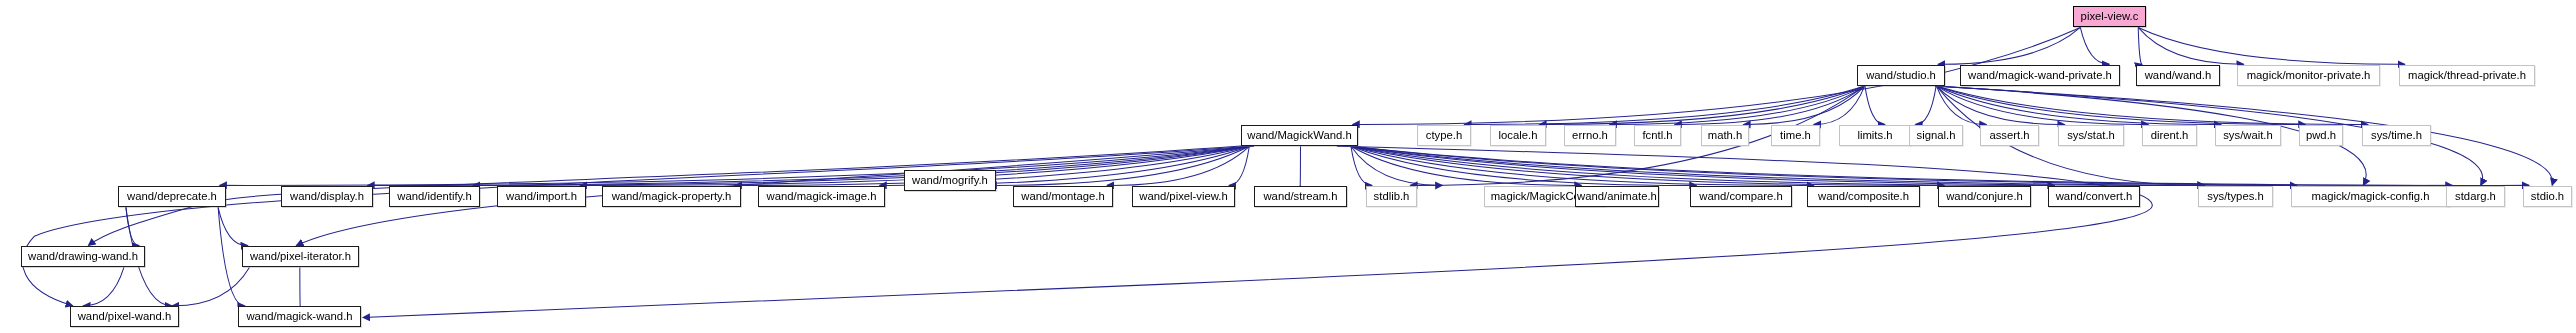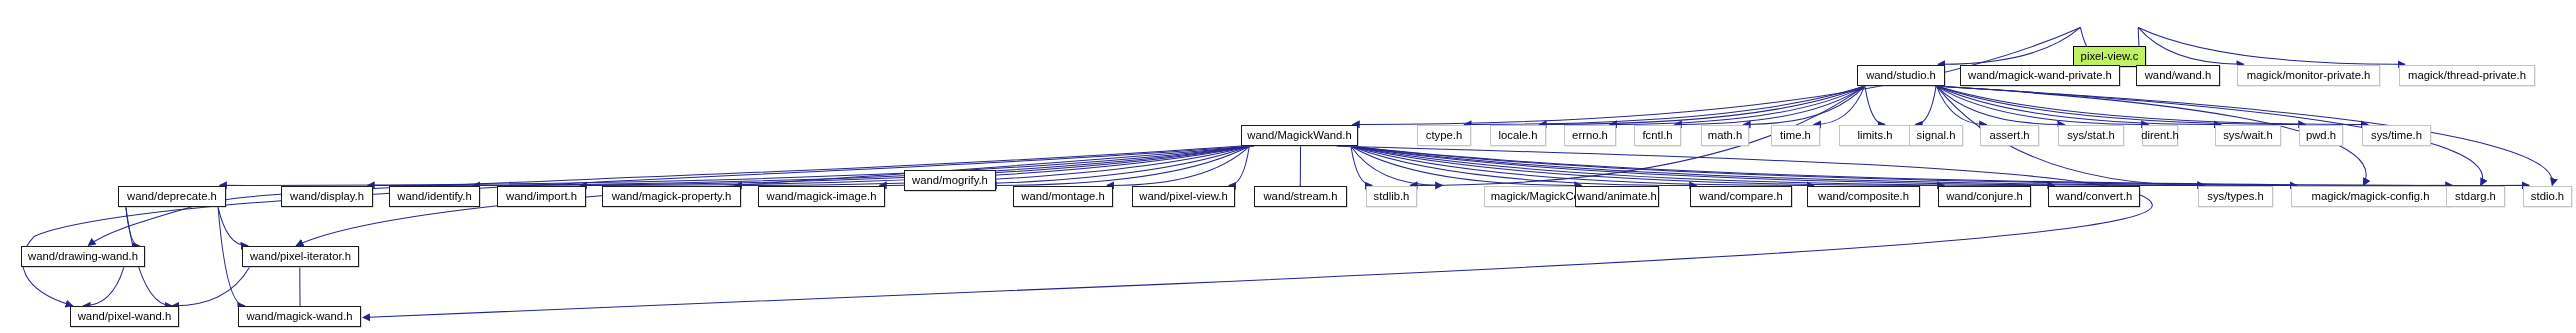--- a/index.html
+++ b/index.html
@@ -23,7 +23,7 @@
     box-shadow:0.8px 0.8px 0 rgba(120,120,120,.35);
   }
   .node.external{border-color:#c3c3c3;box-shadow:0.8px 0.8px 0 rgba(160,160,160,.25);}
-  .node.root{background:#bef264;border:1.2px solid #000000;margin-top:40px;}
+  .node.root{background:#f9a8d4;border:1.2px solid #000000;}
   .edge{fill:none;stroke-width:1.3px;}
 </style>
 </head>

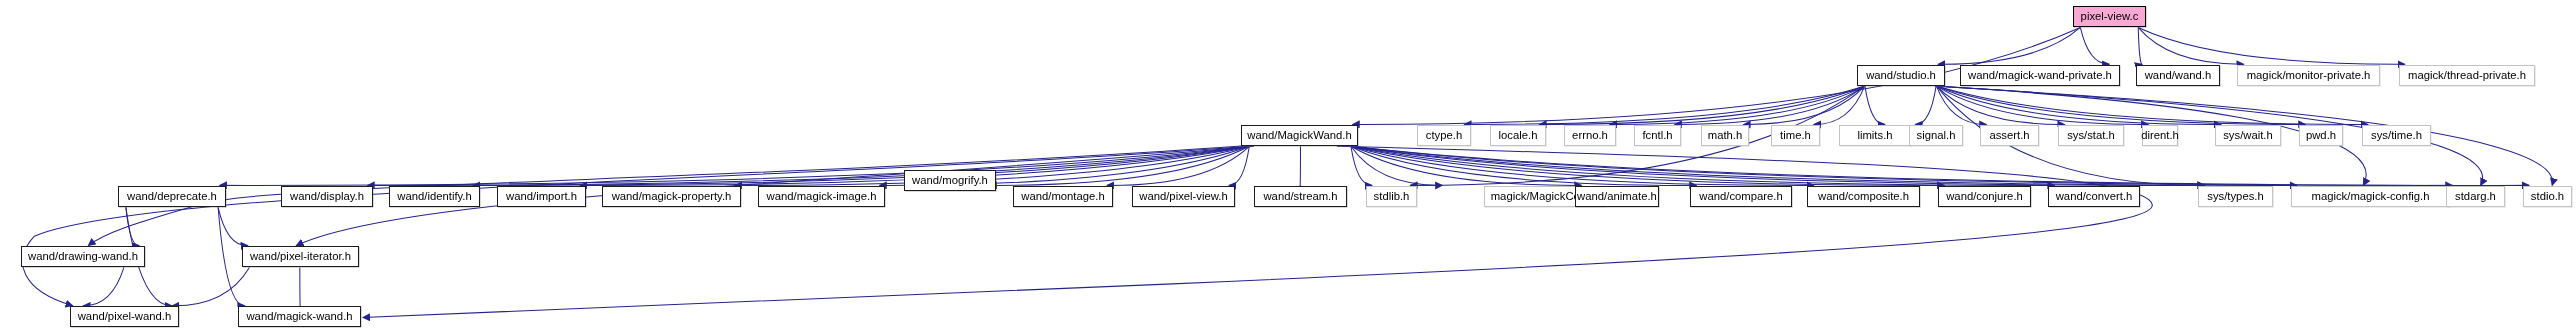--- a/index.html
+++ b/index.html
@@ -114,7 +114,7 @@
       <div class="node external" style="left: 1909px; top: 125px; width: 54px;">signal.h</div>
       <div class="node external" style="left: 1980px; top: 125px; width: 59px;">assert.h</div>
       <div class="node external" style="left: 2058px; top: 125px; width: 66px;">sys/stat.h</div>
-      <div class="node external" style="left: 2142px; top: 125px; width: 36px;">dirent.h</div>
+      <div class="node external" style="left: 2142px; top: 125px; width: 55px;">dirent.h</div>
       <div class="node external" style="left: 2215px; top: 125px; width: 66px;">sys/wait.h</div>
       <div class="node external" style="left: 2299px; top: 125px; width: 44px;">pwd.h</div>
       <div class="node external" style="left: 2362px; top: 125px; width: 69px;">sys/time.h</div>

